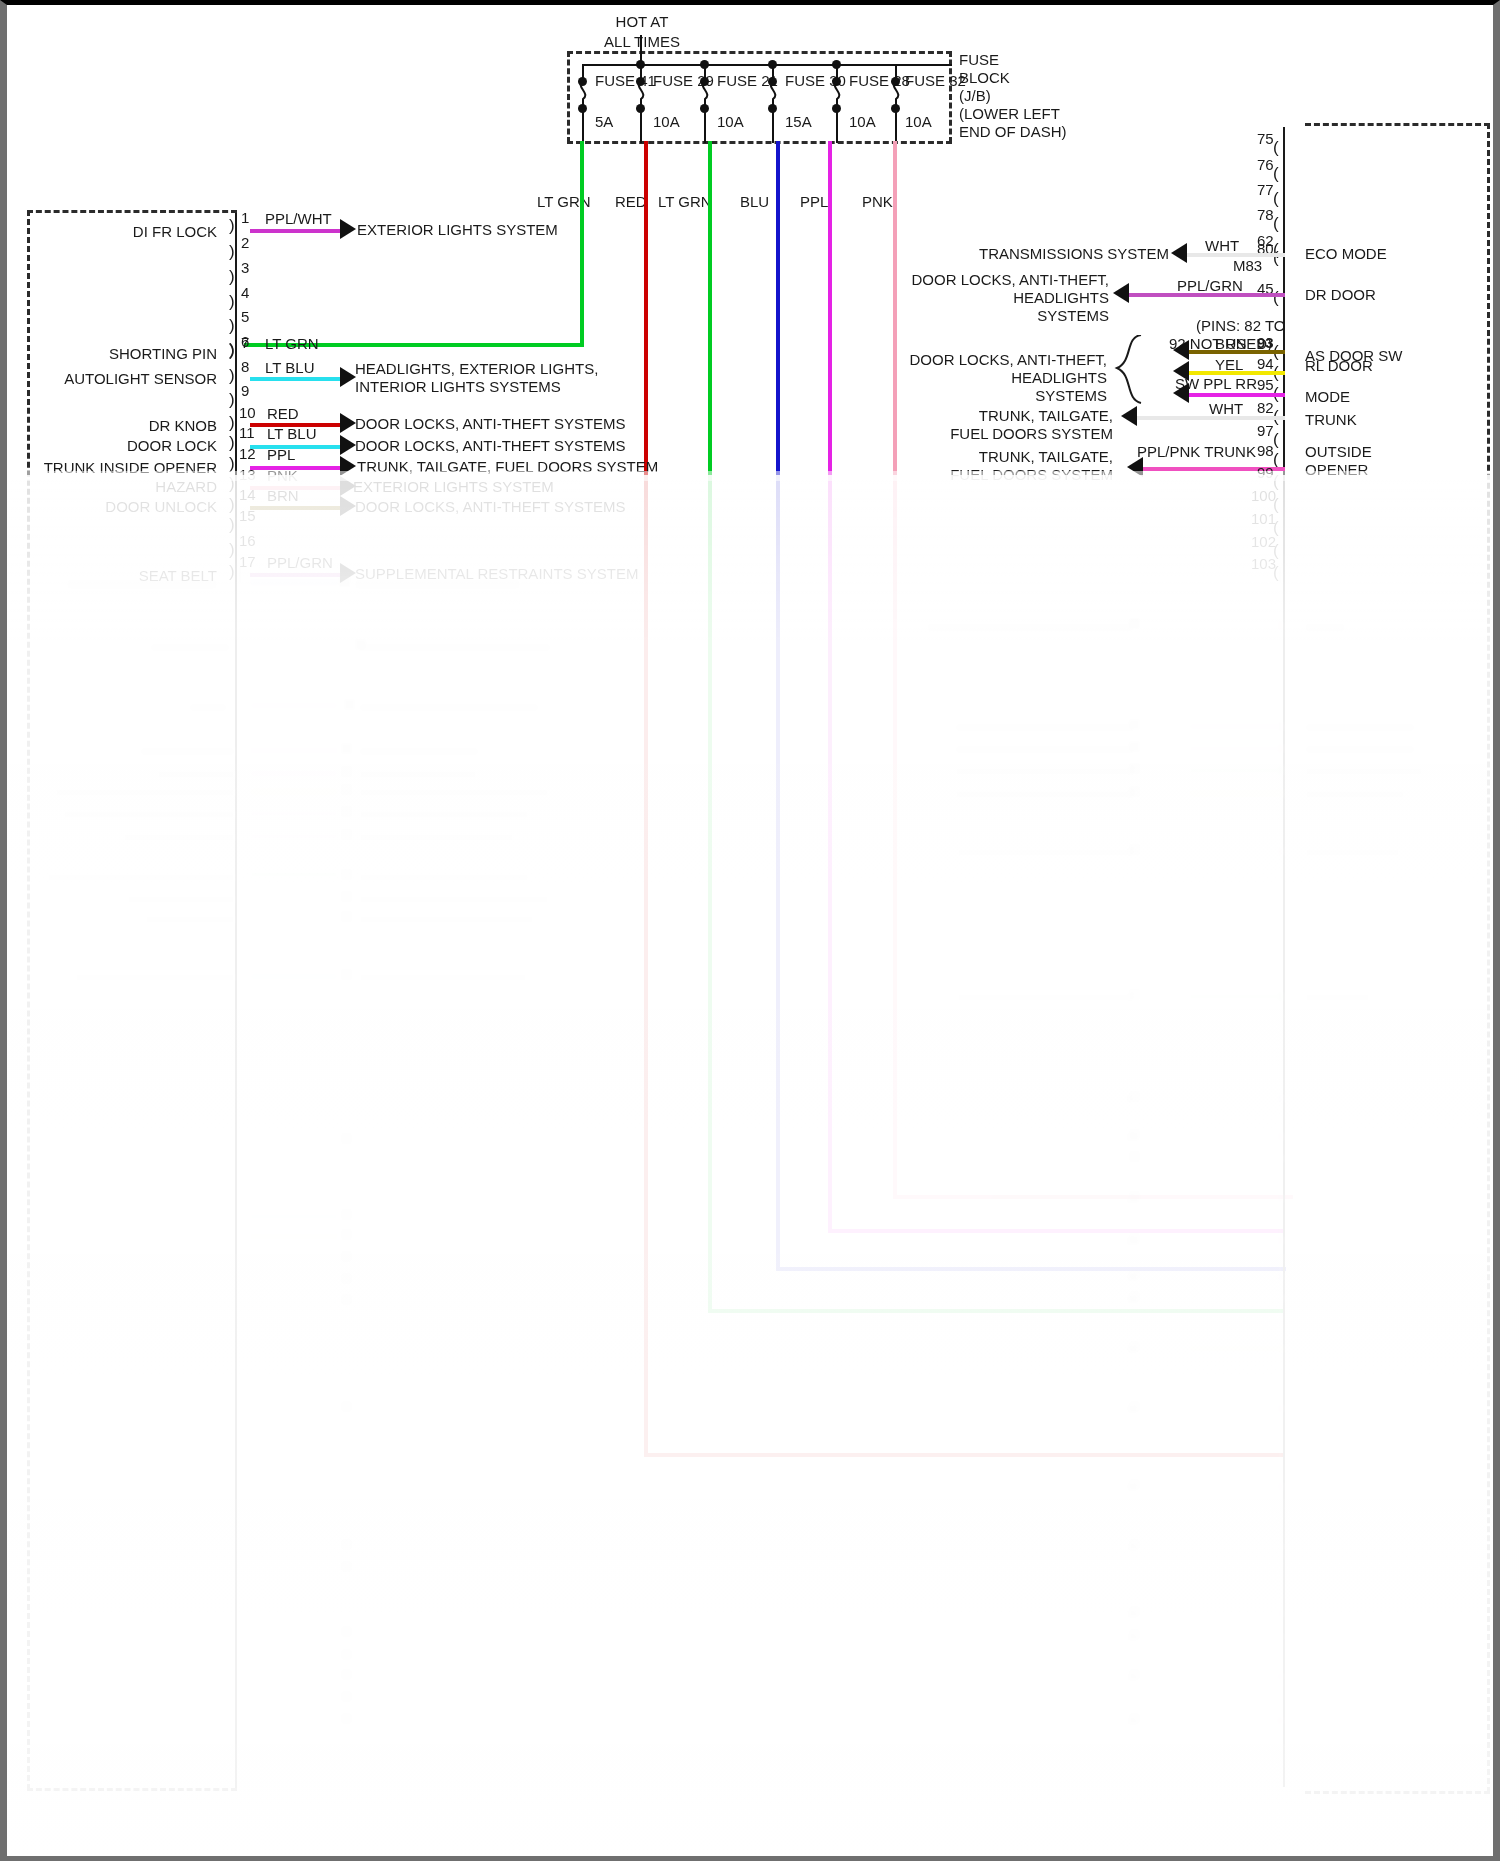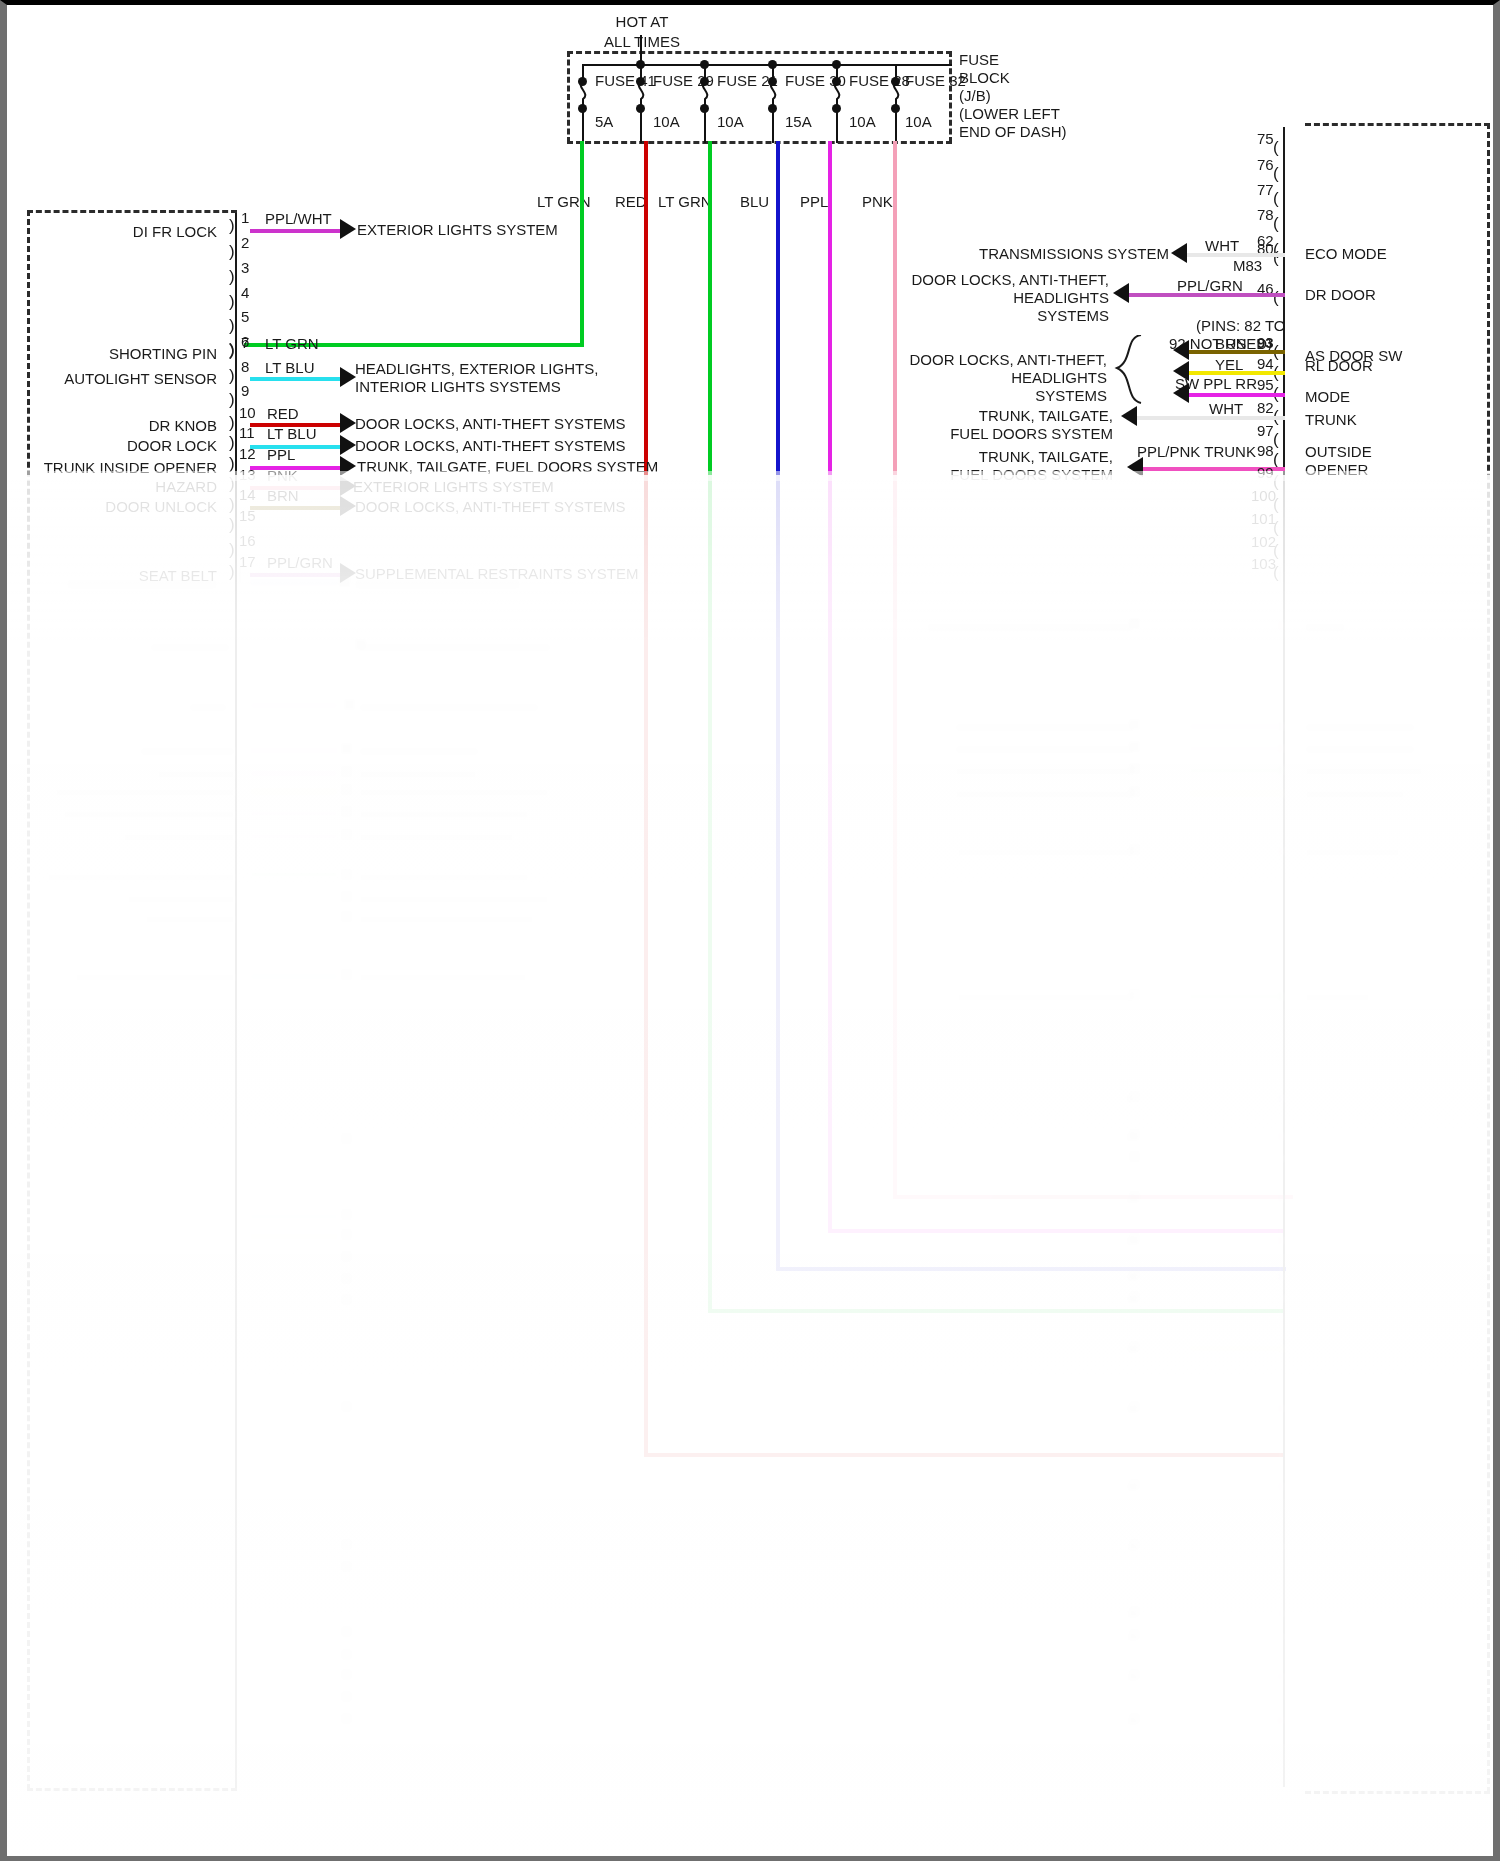--- a/index.html
+++ b/index.html
@@ -274,7 +274,7 @@
     <div class="lbl" style="left:1226px;top:252px;">M83</div>
     <div class="lbl" style="left:1298px;top:240px;">ECO MODE</div>
 
-    <div class="num" style="left:1250px;top:276px;">46</div>
+    <div class="num" style="left:1250px;top:276px;">45</div>
     <div class="curly" style="left:1266px;top:284px;">(</div>
     <div class="lbl" style="left:1170px;top:272px;">PPL/GRN</div>
     <div class="wire" style="left:1122px;top:288px;width:156px;background:#c04fc0;"></div>

